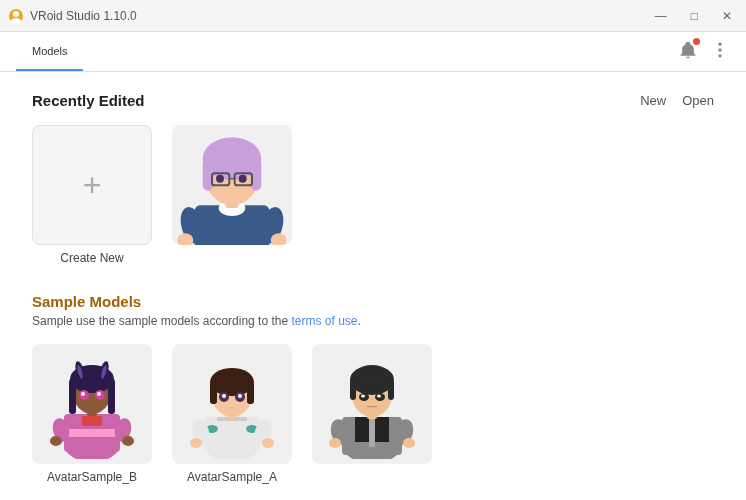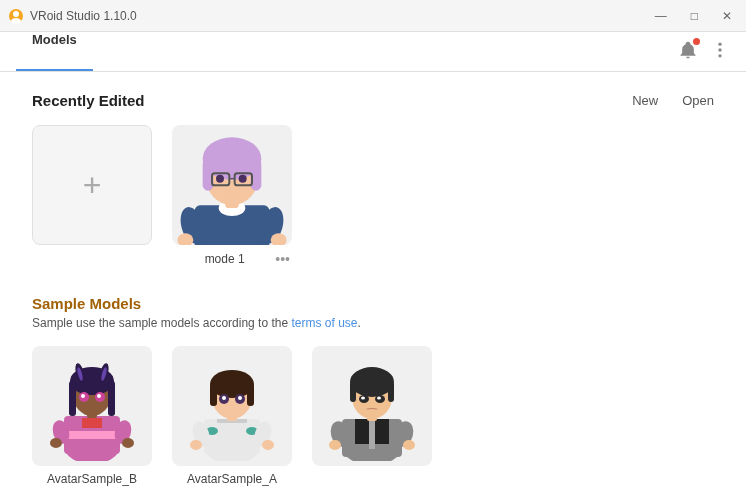--- a/index.html
+++ b/index.html
@@ -65,14 +65,14 @@
     }
     .nav-tab {
       display: flex;
-      align-items: flex-start;
+      align-items: center;
       padding: 0 16px;
       height: 100%;
-      font-size: 13px;
+      font-size: 11px;
       color: #333;
       cursor: pointer;
       border-bottom: 2px solid transparent;
-      font-weight: 700;
+      font-weight: 400;
     }
     .nav-tab.active {
       border-bottom: 2px solid #4a90e2;

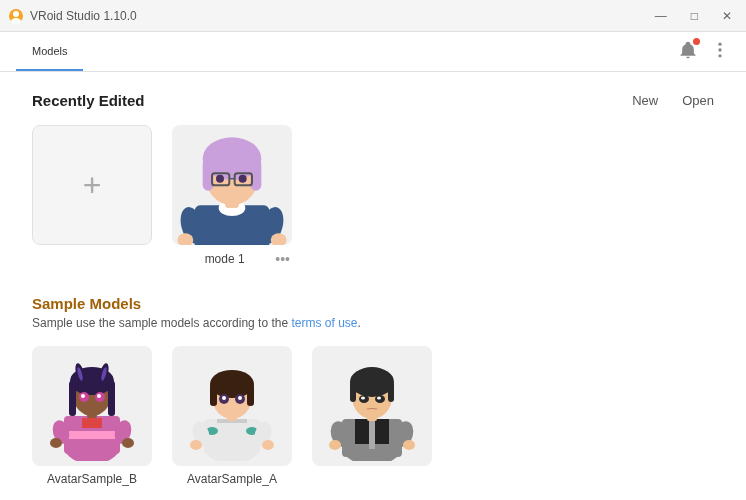--- a/index.html
+++ b/index.html
@@ -120,7 +120,7 @@
     }
     .section-actions {
       display: flex;
-      gap: 24px;
+      gap: 16px;
     }
     .action-link {
       font-size: 13px;

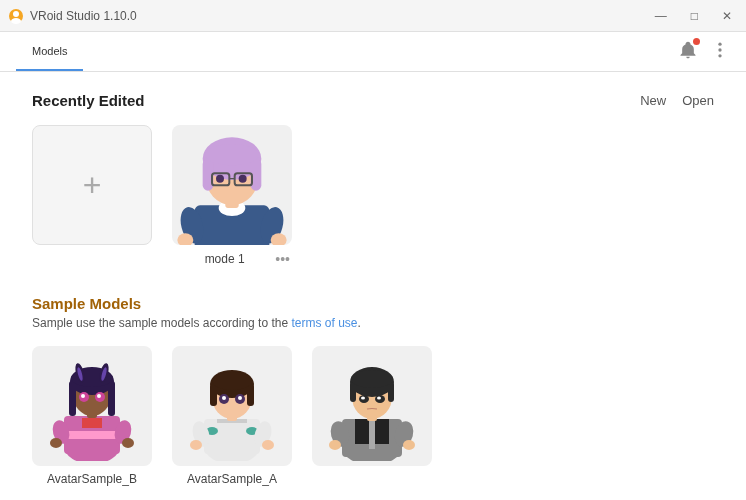--- a/index.html
+++ b/index.html
@@ -285,6 +285,7 @@
       <div class="model-thumbnail create-new-thumb">
         <span class="plus-icon">+</span>
       </div>
+      <span class="model-name-centered">Create New</span>
     </div>
 
     <div class="model-card">

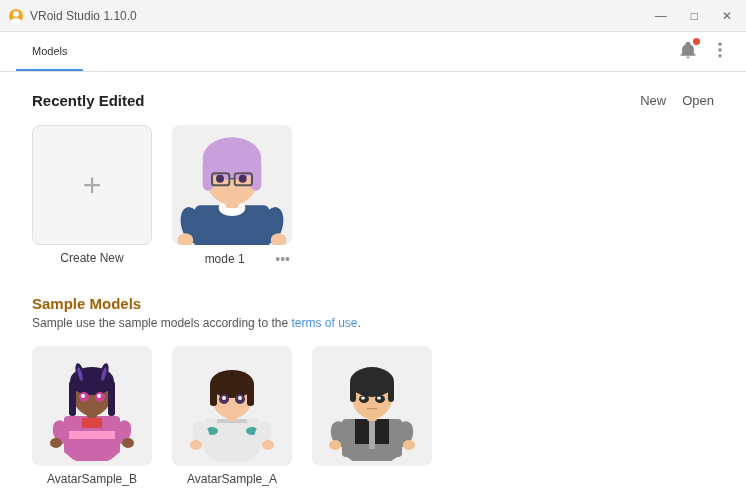--- a/index.html
+++ b/index.html
@@ -322,10 +322,6 @@
           <ellipse cx="80" cy="96" rx="6" ry="5" fill="#f5c5a0"></ellipse>
         </svg>
       </div>
-      <div class="model-name-row">
-        <span class="model-name">mode 1</span>
-        <span class="more-btn">•••</span>
-      </div>
     </div>
   </div>
 

